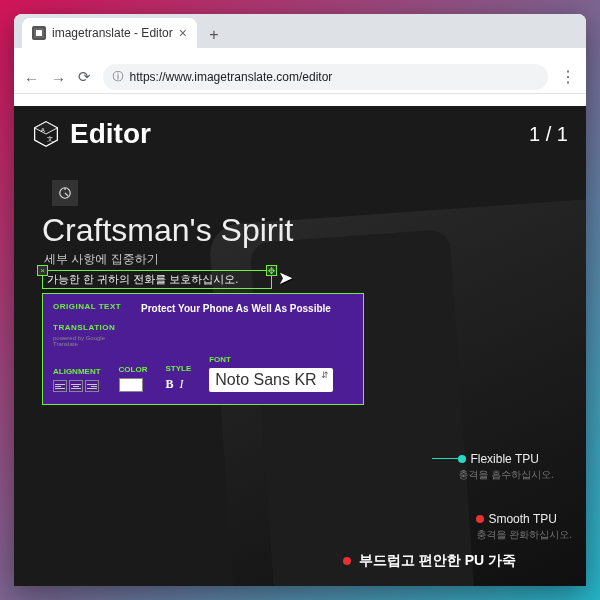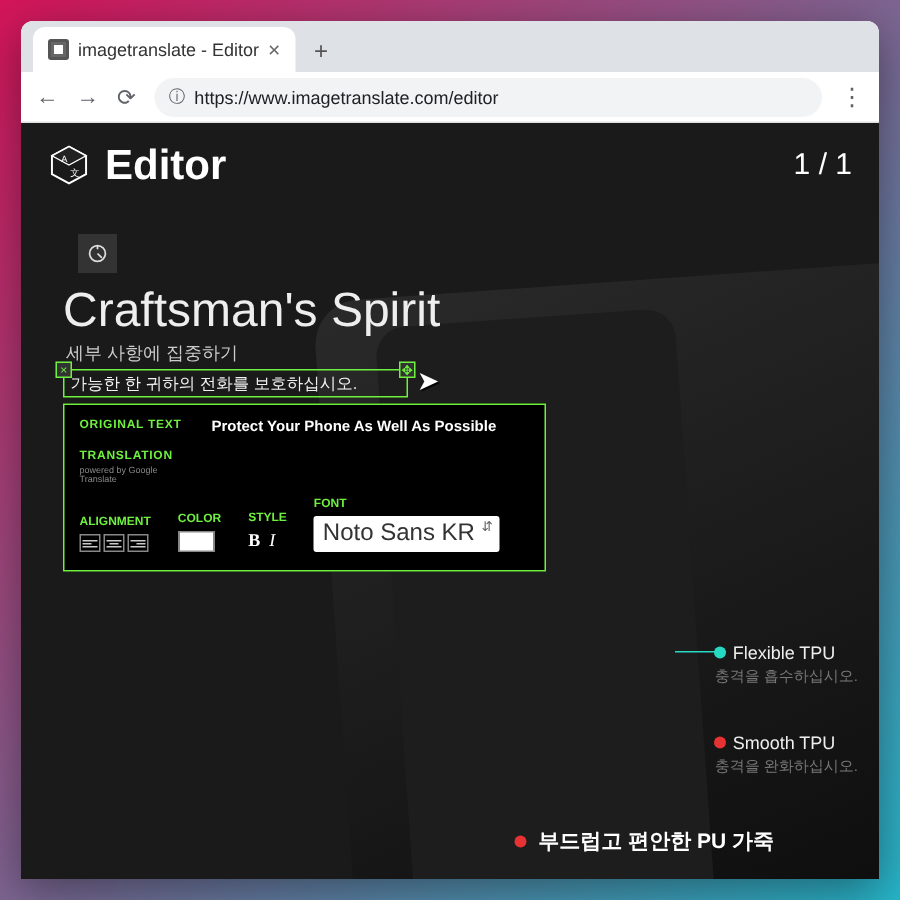--- a/index.html
+++ b/index.html
@@ -4,7 +4,7 @@
 <style>
 * { margin: 0; padding: 0; box-sizing: border-box; }
 body { font-family: -apple-system, BlinkMacSystemFont, "Segoe UI", sans-serif; background: linear-gradient(135deg, #d41459 0%, #26b5c9 100%); width: 600px; height: 600px; padding: 14px; overflow: hidden; }
-.browser { background: #fff; border-radius: 8px 8px 0 0; overflow: hidden; height: 100%; display: flex; flex-direction: column; box-shadow: 0 8px 30px rgba(0,0,0,0.4); }
+.browser { background: #fff; border-radius: 8px 8px 0 0; overflow: hidden; height: 100%; display: flex; flex-direction: column; box-shadow: 0 8px 30px rgba(0,0,0,0.4); gap: 12px; }
 .tabbar { background: #dee1e6; height: 34px; display: flex; align-items: flex-end; padding-left: 8px; }
 .tab { background: #fff; border-radius: 8px 8px 0 0; height: 30px; display: flex; align-items: center; padding: 0 10px; font-size: 12px; color: #333; gap: 6px; min-width: 160px; }
 .tab-favicon { width: 14px; height: 14px; background: #555; border-radius: 2px; display: flex; align-items: center; justify-content: center; }

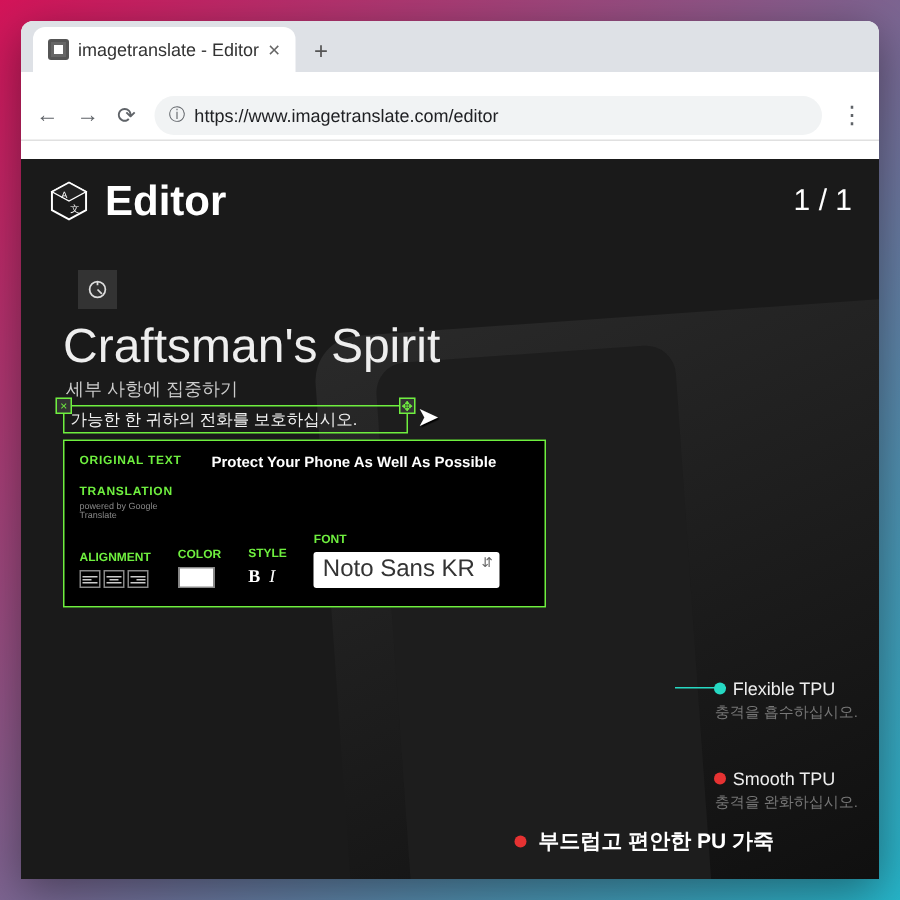--- a/index.html
+++ b/index.html
@@ -32,7 +32,7 @@
 .sel-box .h-close { position: absolute; left: -6px; top: -6px; width: 11px; height: 11px; background: #333; border: 1px solid #6fef3f; color: #6fef3f; font-size: 8px; display: flex; align-items: center; justify-content: center; cursor: pointer; }
 .sel-box .h-move { position: absolute; right: -6px; top: -6px; width: 11px; height: 11px; background: #333; border: 1px solid #6fef3f; color: #6fef3f; font-size: 9px; display: flex; align-items: center; justify-content: center; cursor: move; }
 .cursor-arrow { position: absolute; right: -22px; top: -4px; font-size: 18px; color: #fff; filter: drop-shadow(1px 1px 0 #000); pointer-events: none; }
-.popup { background: #000000; border: 1px solid #6fef3f; width: 322px; margin: 4px 0 0 8px; padding: 8px 10px 12px; position: relative; z-index: 5; }
+.popup { background: #4c1d95; border: 1px solid #6fef3f; width: 322px; margin: 4px 0 0 8px; padding: 8px 10px 12px; position: relative; z-index: 5; }
 .pop-row { display: flex; gap: 14px; margin-bottom: 8px; align-items: flex-start; }
 .pop-label { color: #6fef3f; font-size: 8px; font-weight: 700; letter-spacing: 0.5px; width: 74px; flex-shrink: 0; }
 .pop-sublabel { color: #888; font-size: 6px; margin-top: 3px; }

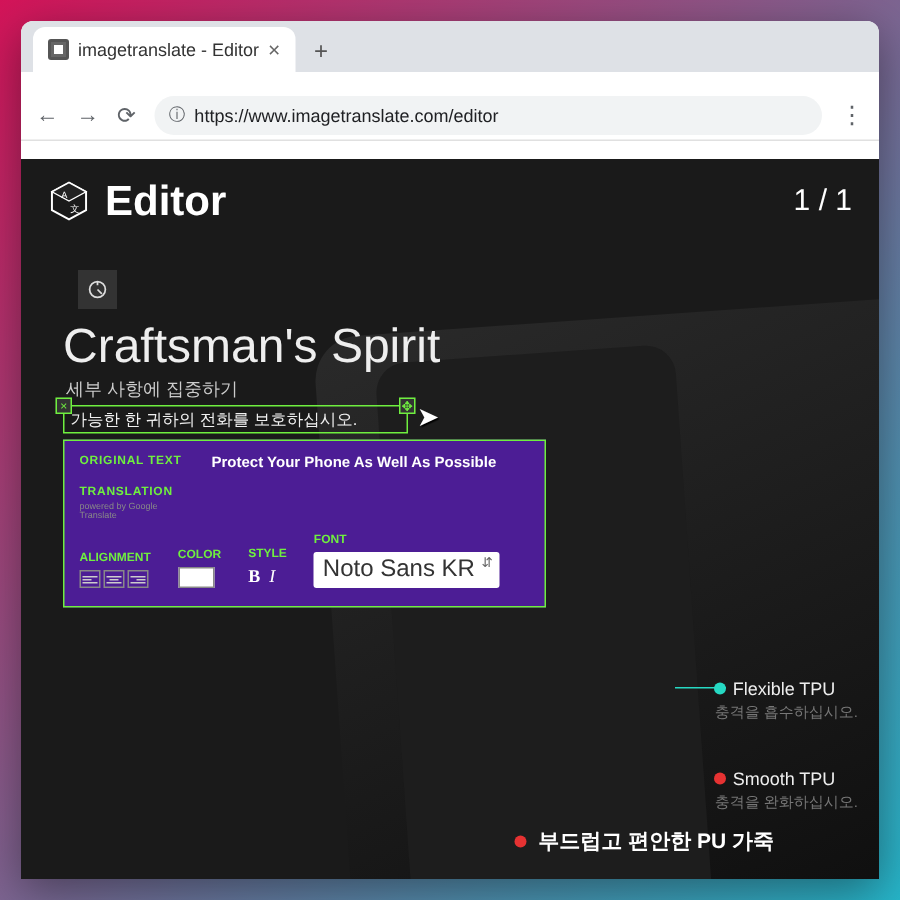--- a/index.html
+++ b/index.html
@@ -52,7 +52,7 @@
 .font-select::after { content: "⇵"; position: absolute; right: 4px; top: 2px; font-size: 9px; color: #666; }
 .annot { position: absolute; font-size: 12px; }
 .annot-dot { display: inline-block; width: 8px; height: 8px; border-radius: 50%; margin-right: 4px; }
-.annot-flex { right: 14px; top: 290px; color: #eee; }
+.annot-flex { right: 32px; top: 290px; color: #eee; }
 .annot-flex .annot-dot { background: #26d9c3; }
 .annot-flex .sub { color: #777; font-size: 10px; display: block; margin-left: 0; margin-top: 2px; }
 .annot-flex::before { content: ""; position: absolute; right: 88px; top: 6px; width: 34px; height: 1px; background: #26d9c3; }

